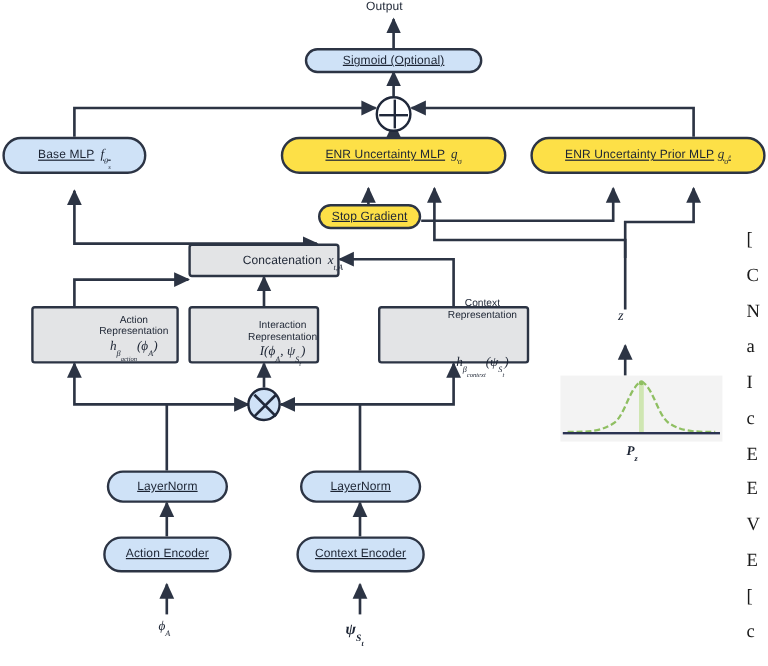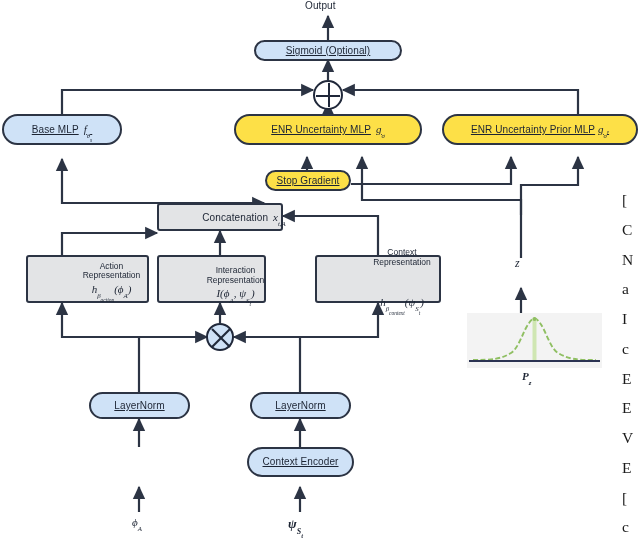--- a/index.html
+++ b/index.html
@@ -193,6 +193,9 @@
     <span>LayerNorm</span>
   </div>
 
+  <div class="node pill fill-blue t1" style="left:86px;top:447px;width:107px;height:30px;">
+    <span>Action Encoder</span>
+  </div>
   <div class="node pill fill-blue t1" style="left:247px;top:447px;width:107px;height:30px;">
     <span>Context Encoder</span>
   </div>

